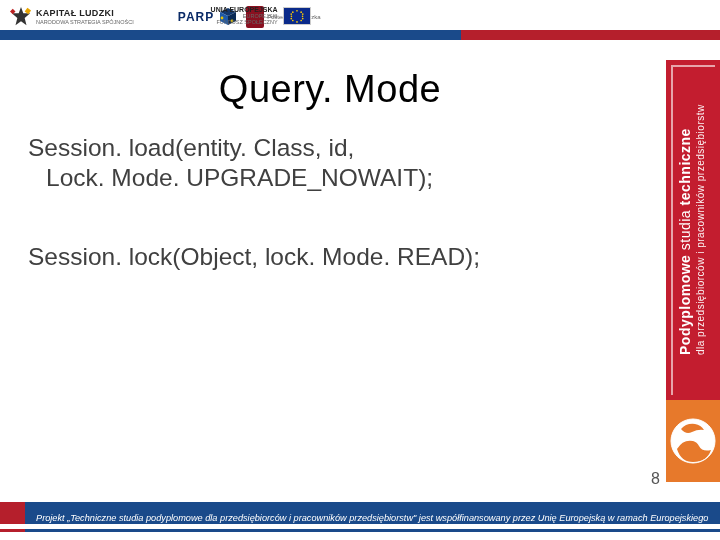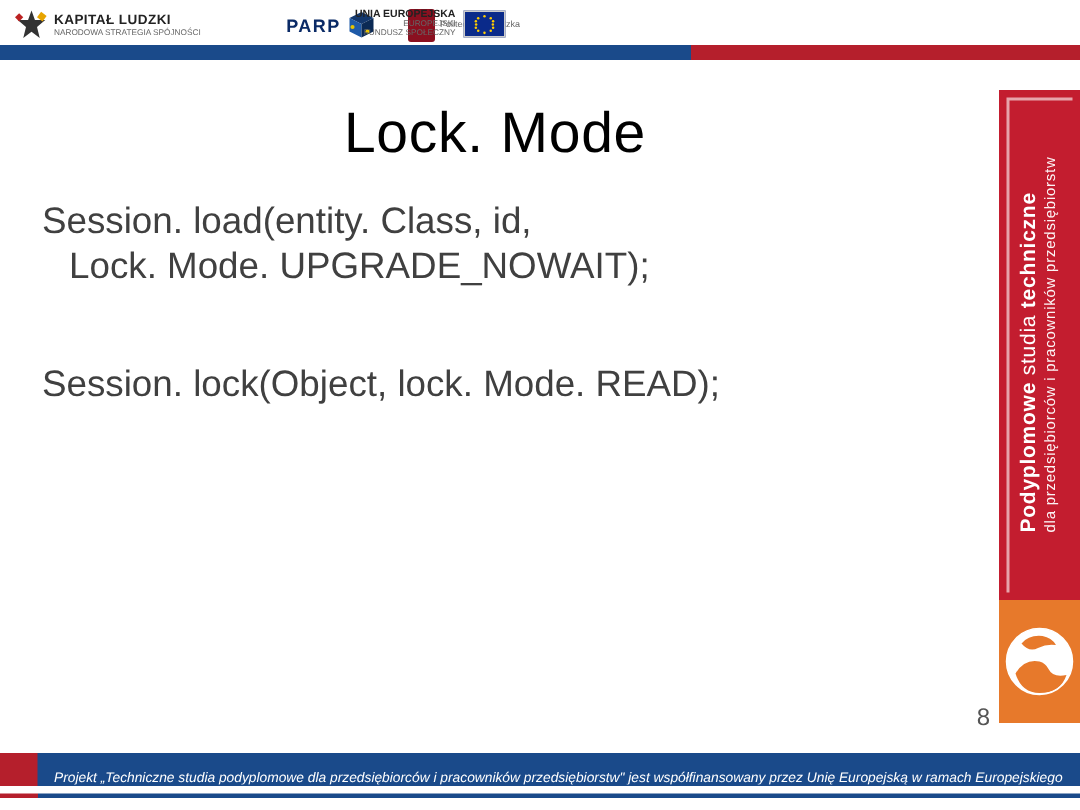--- a/index.html
+++ b/index.html
@@ -31,7 +31,7 @@
   .logo-row {
     position: absolute;
     top: 6px; left: 10px;
-    display: flex; align-items: center; gap: 21px;
+    display: flex; align-items: center; gap: 8px;
     font-size: 7px; color: #444; line-height: 1;
   }
   .logo-kapital { display: flex; gap: 4px; align-items: center; }

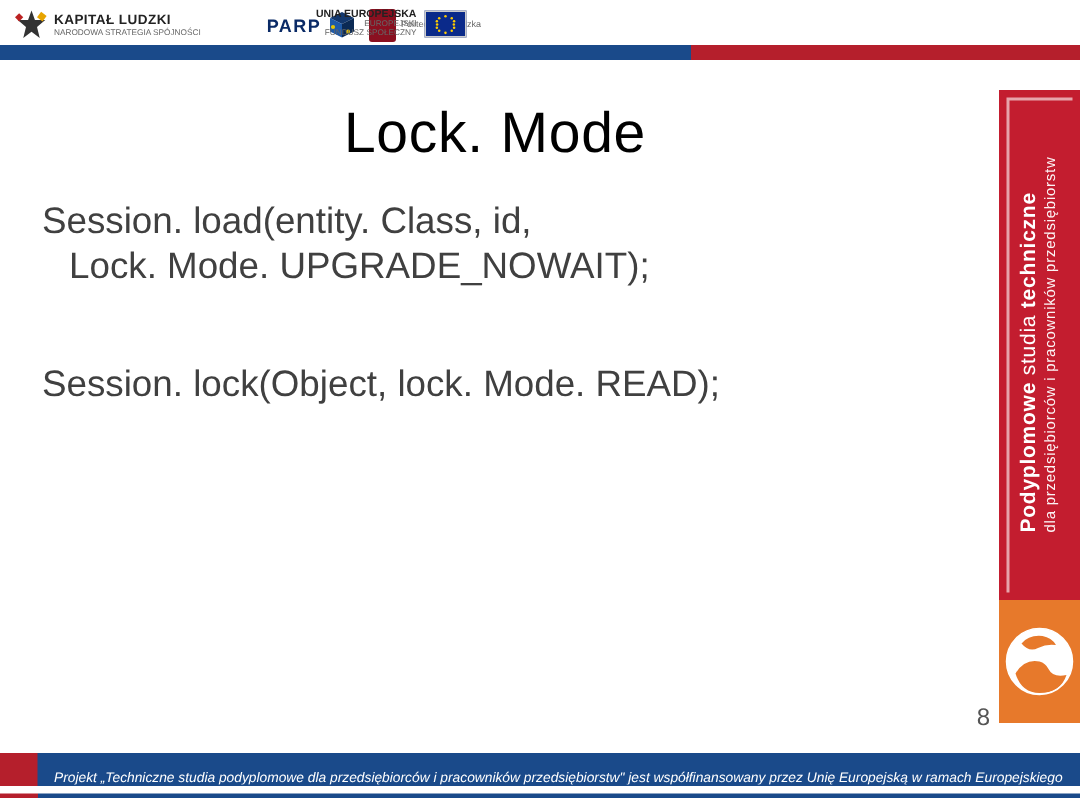--- a/index.html
+++ b/index.html
@@ -239,7 +239,7 @@
   </div>
 
   <div class="content">
-    <h1 class="title">Lock. Mode</h1>
+    <h1 class="title">Query. Mode</h1>
 
     <p class="body-line">
       <span>Session. load(entity. Class, id,</span><br>

